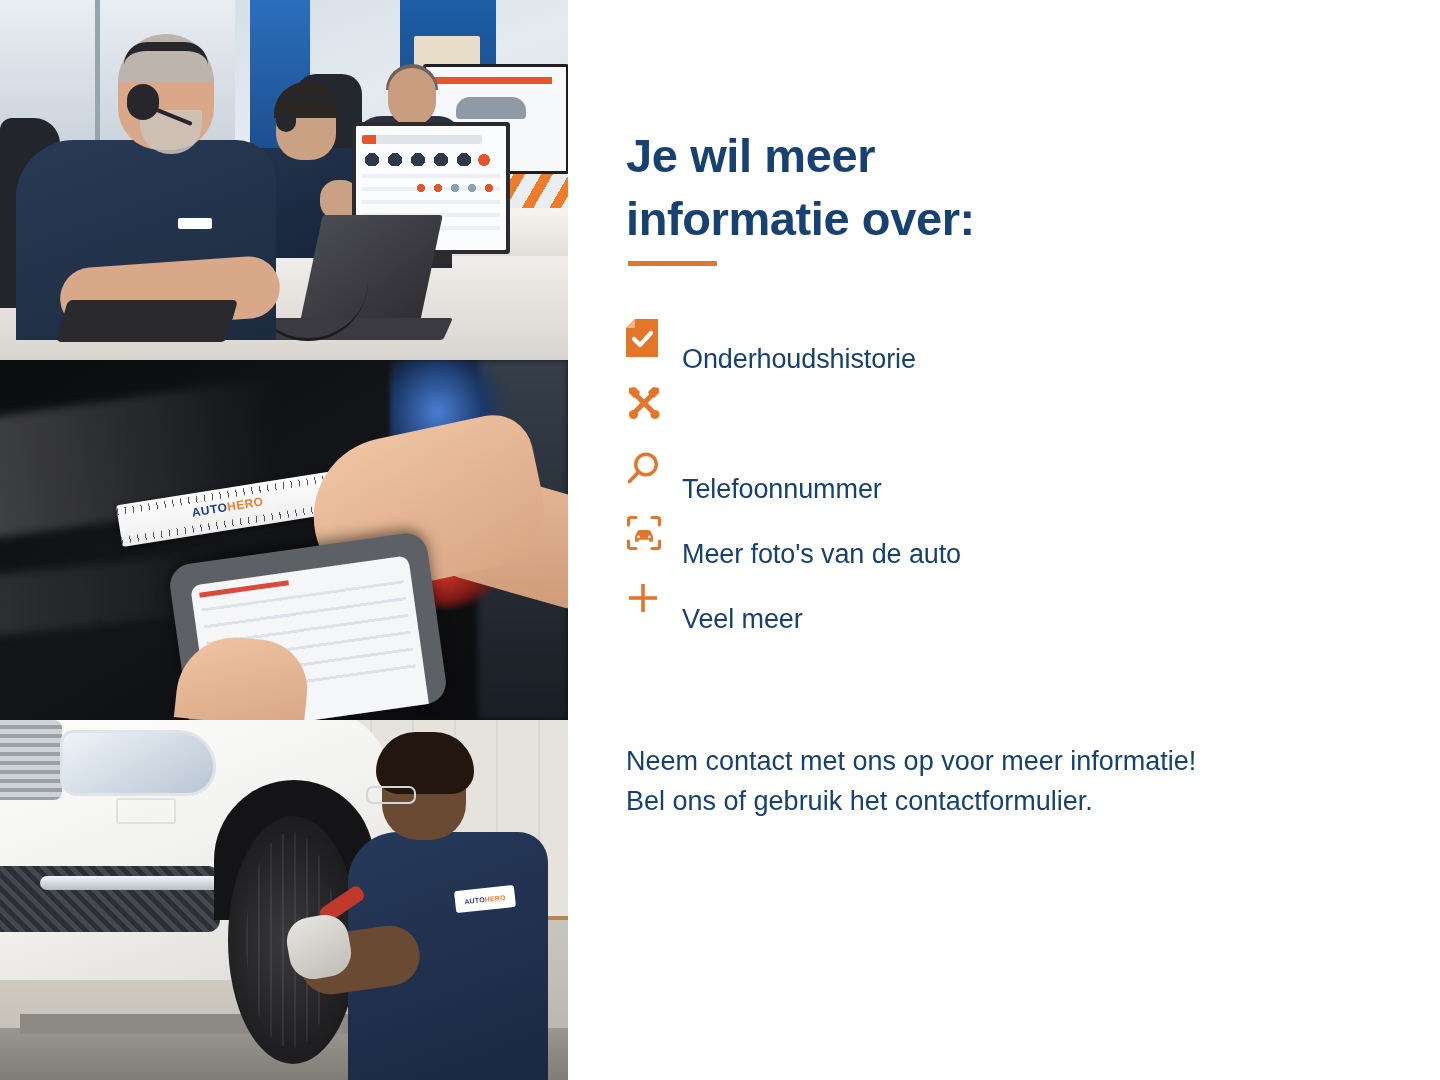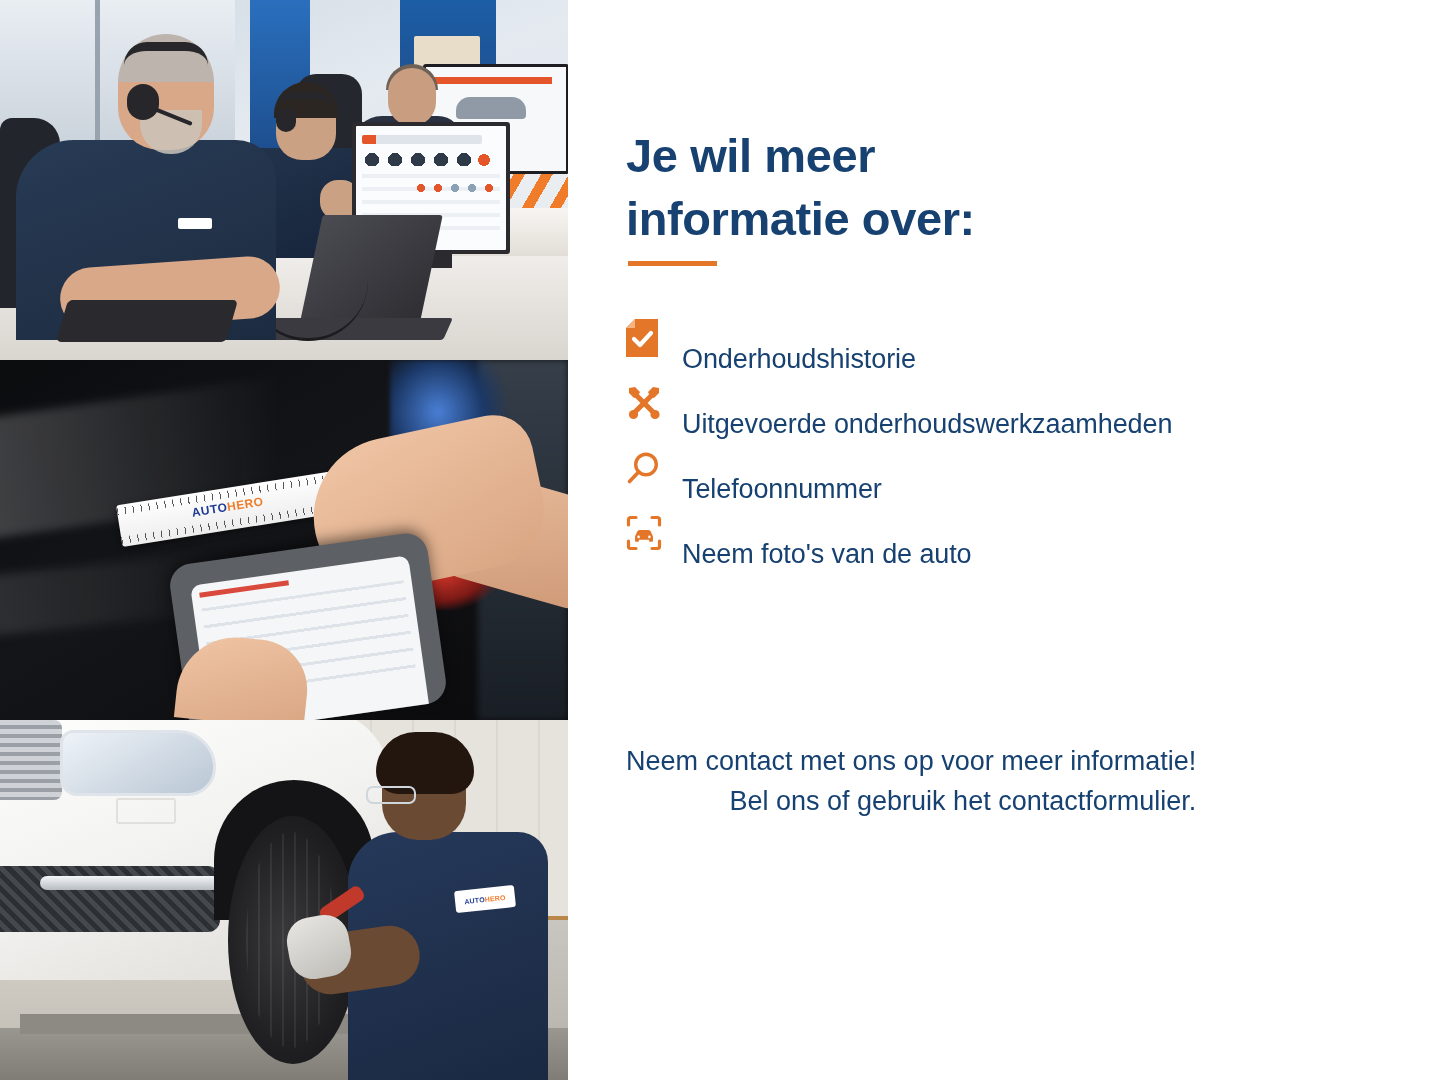--- a/index.html
+++ b/index.html
@@ -632,7 +632,6 @@
             <circle cx="7.5" cy="29.5" r="4.6" fill="#e4762a"></circle>
           </svg>
         </span>
-        <span class="f-label">Uitgevoerde onderhoudswerkzaamheden</span>
       </div>
 
       <div class="feature">

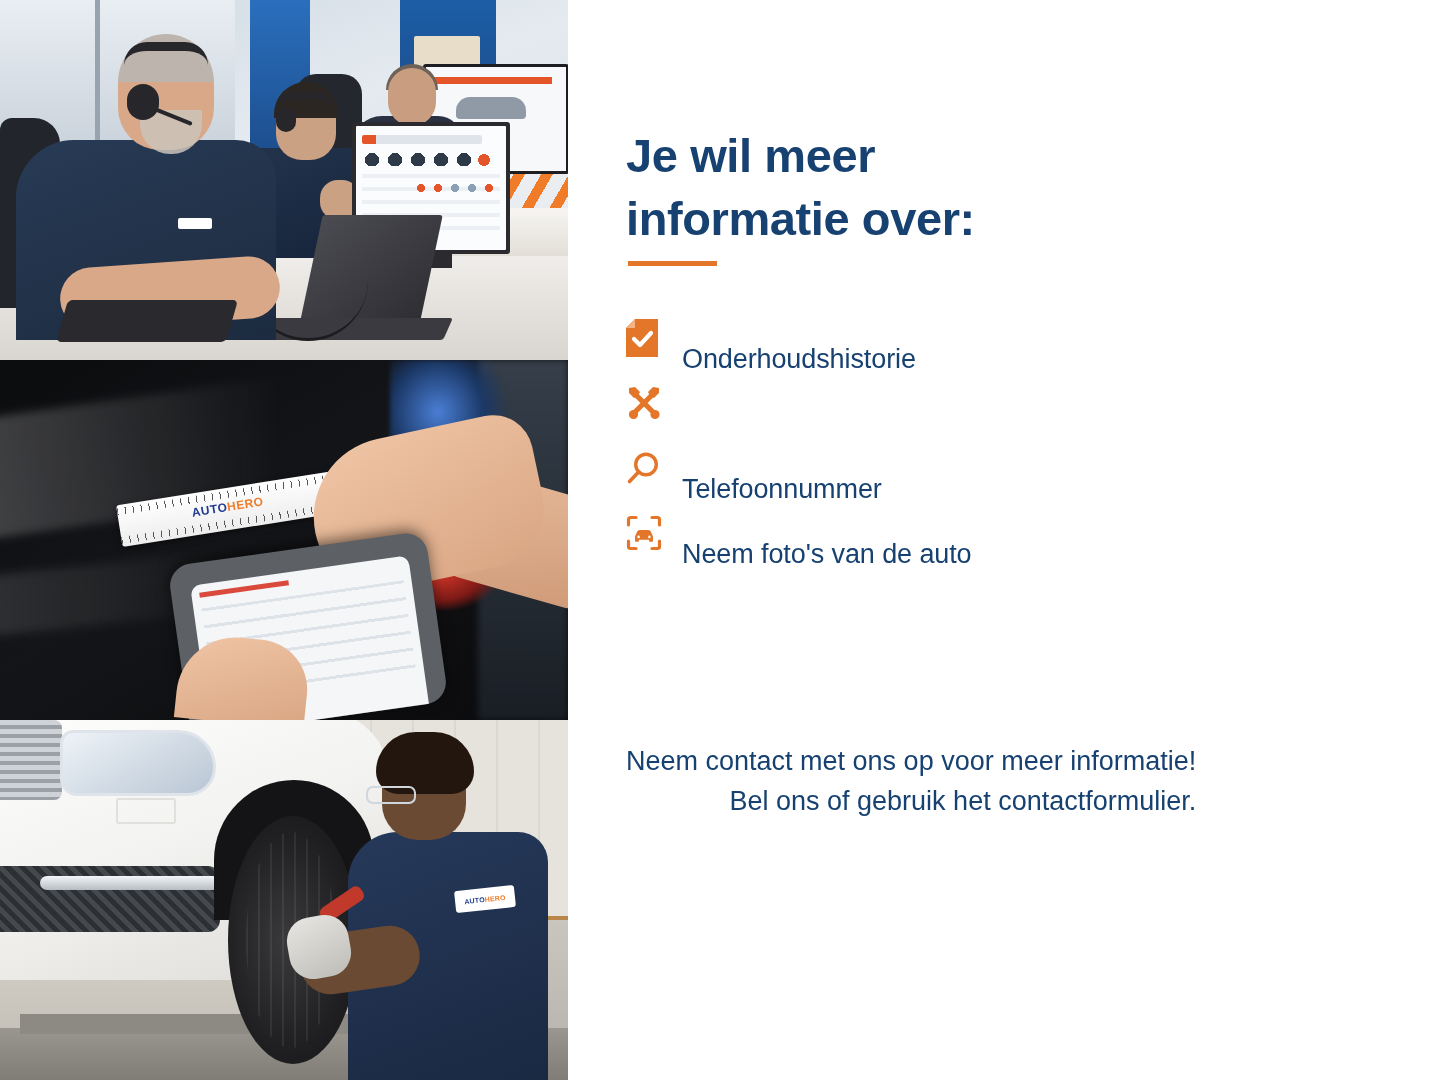--- a/index.html
+++ b/index.html
@@ -658,7 +658,7 @@
             <circle cx="23.4" cy="21.9" r="1.3" fill="#ffffff"></circle>
           </svg>
         </span>
-        <span class="f-label">Neem foto's van de auto</span>
+        <span class="f-label">Meer foto's van de auto</span>
       </div>
 
 

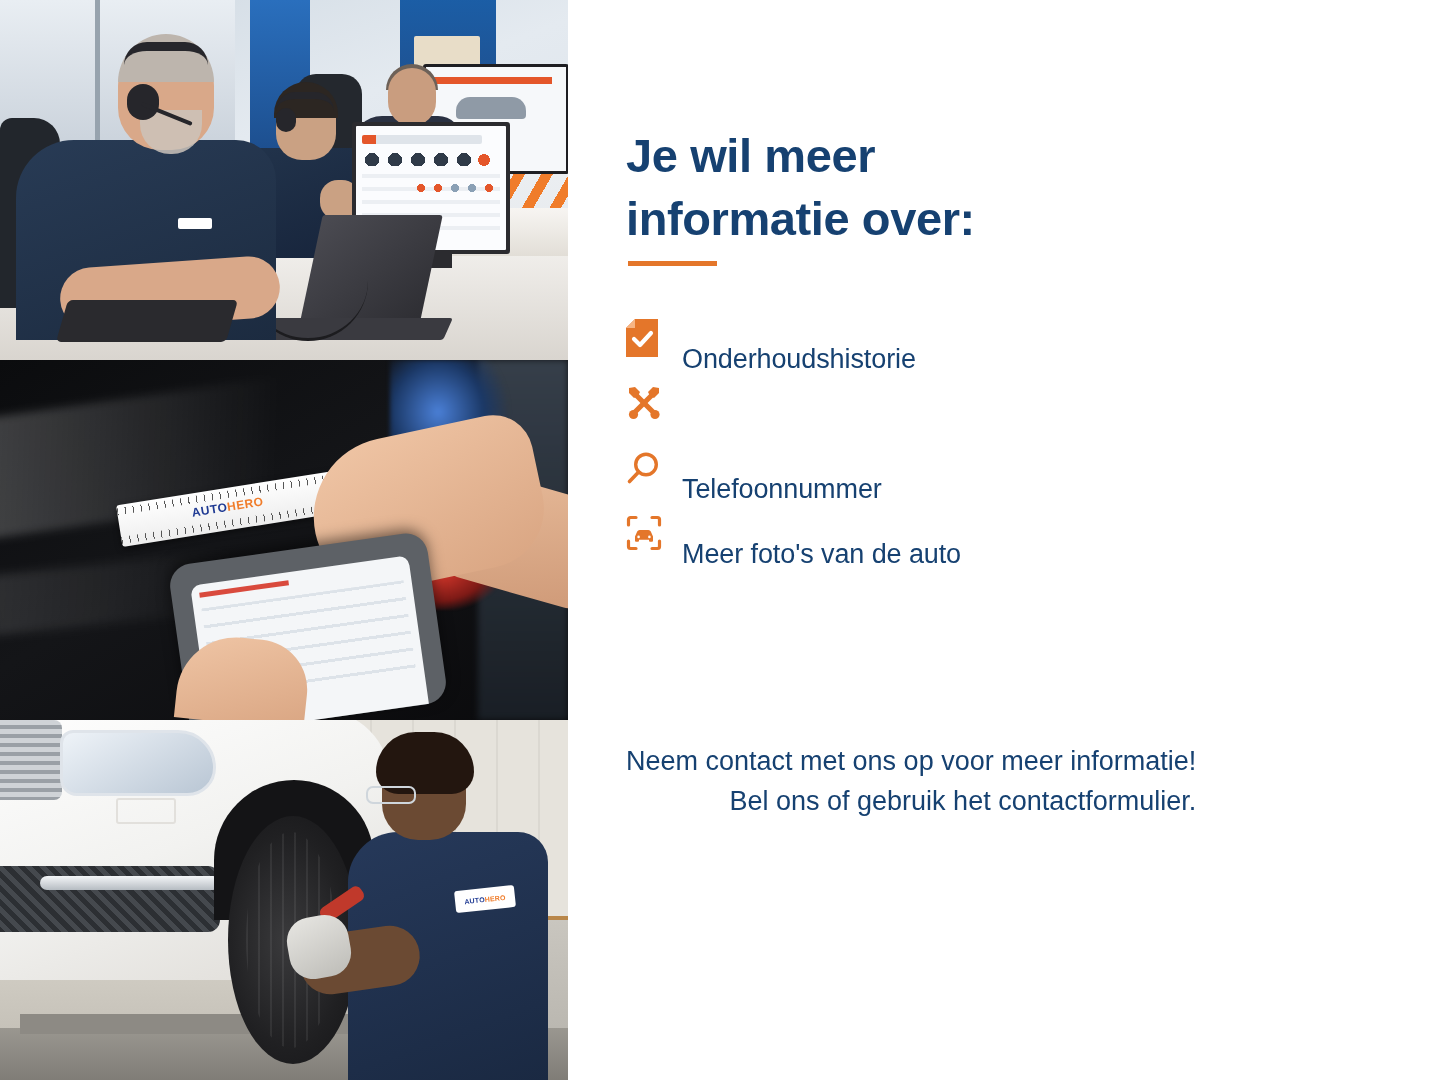--- a/index.html
+++ b/index.html
@@ -661,6 +661,17 @@
         <span class="f-label">Meer foto's van de auto</span>
       </div>
 
+      <div class="feature">
+        <span class="icon-wrap">
+          <svg width="34" height="34" viewBox="0 0 34 34" aria-hidden="true">
+            <g stroke="#e4762a" stroke-width="3.6" stroke-linecap="butt">
+              <line x1="17" y1="3" x2="17" y2="31"></line>
+              <line x1="3" y1="17" x2="31" y2="17"></line>
+            </g>
+          </svg>
+        </span>
+        <span class="f-label">Veel meer</span>
+      </div>
 
     </div>
 

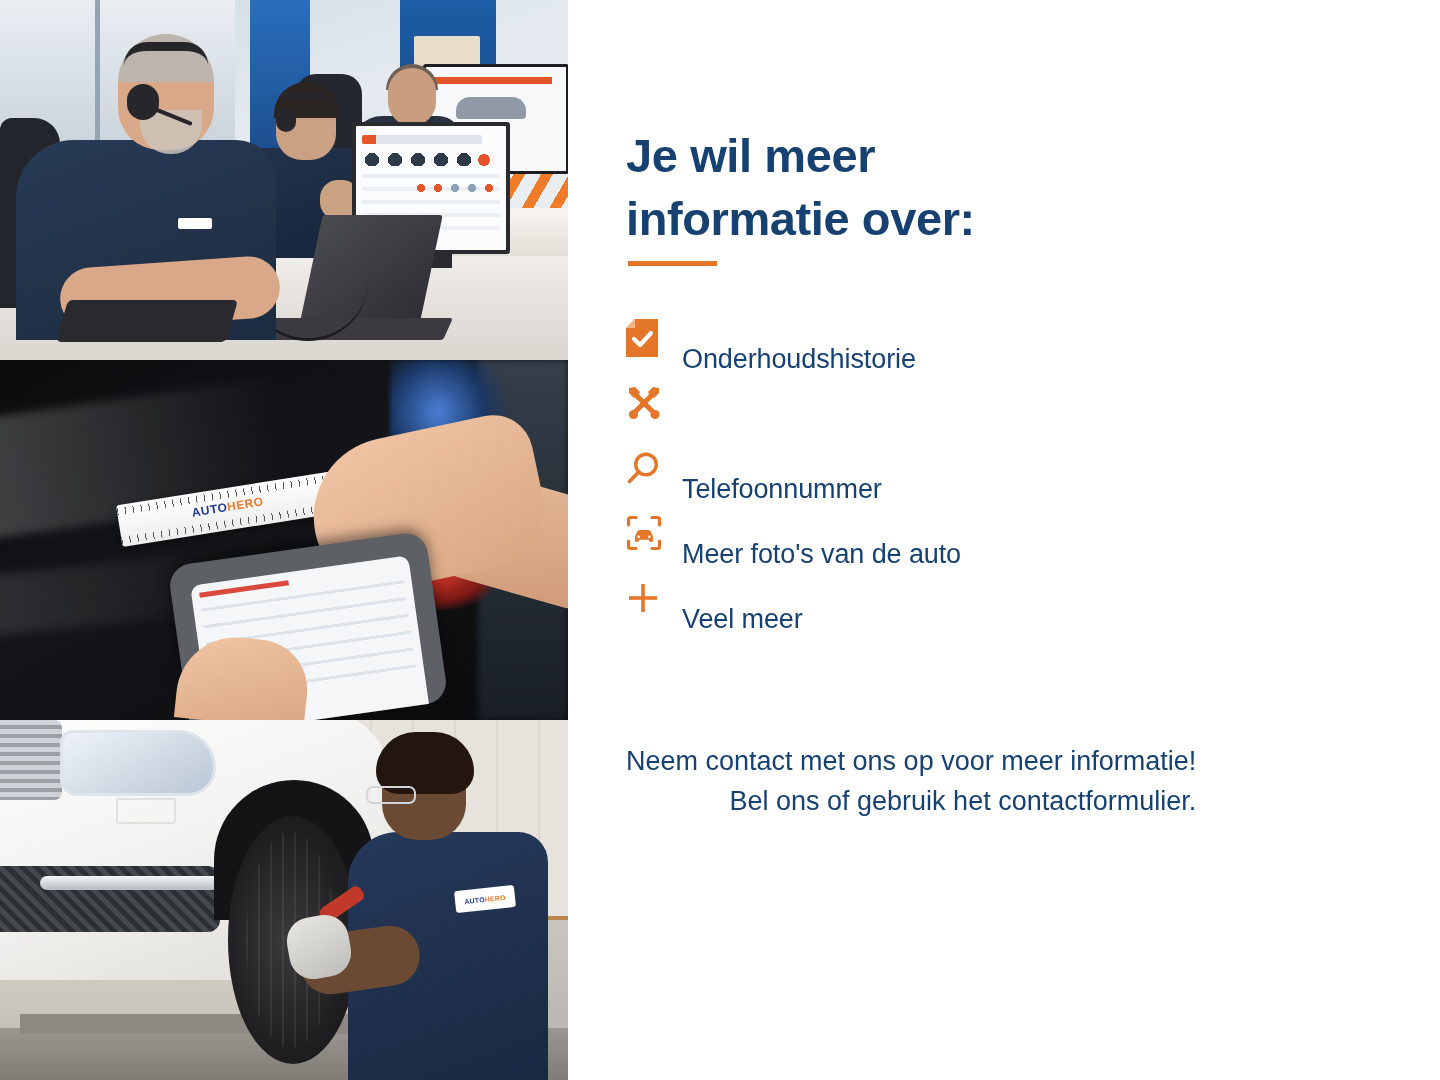--- a/index.html
+++ b/index.html
@@ -488,7 +488,6 @@
     line-height: 1.47;
     color: #164171;
     white-space: pre-line;
-    text-align: right;
   }
 </style>
 </head>

